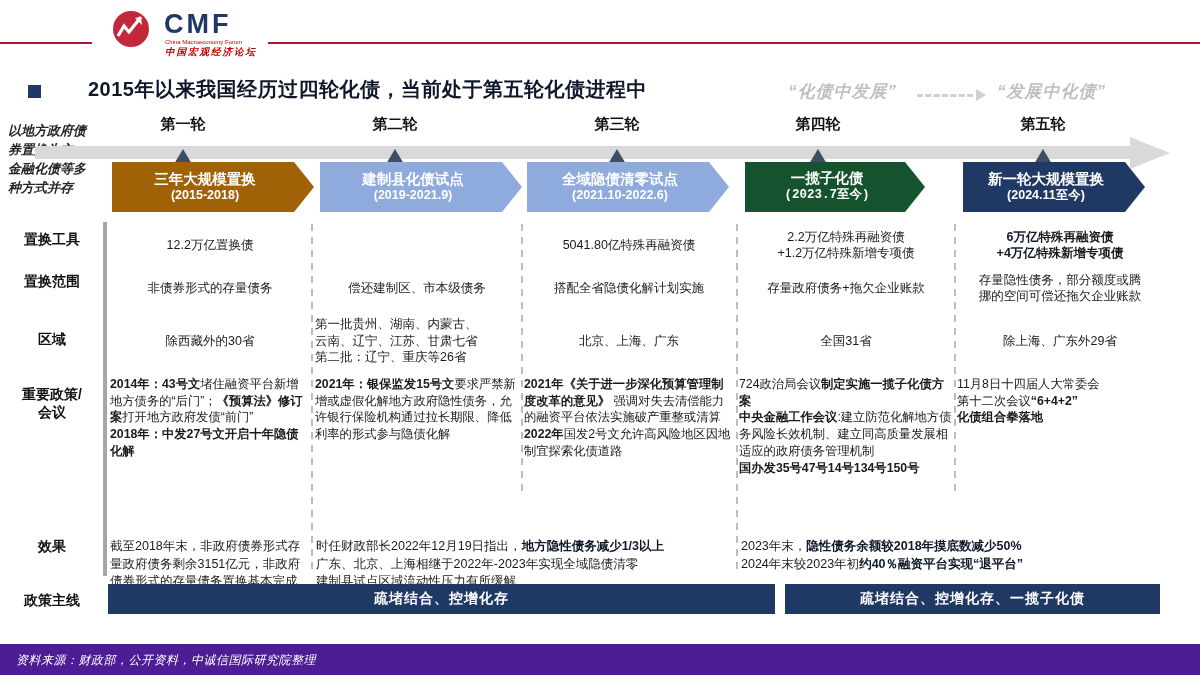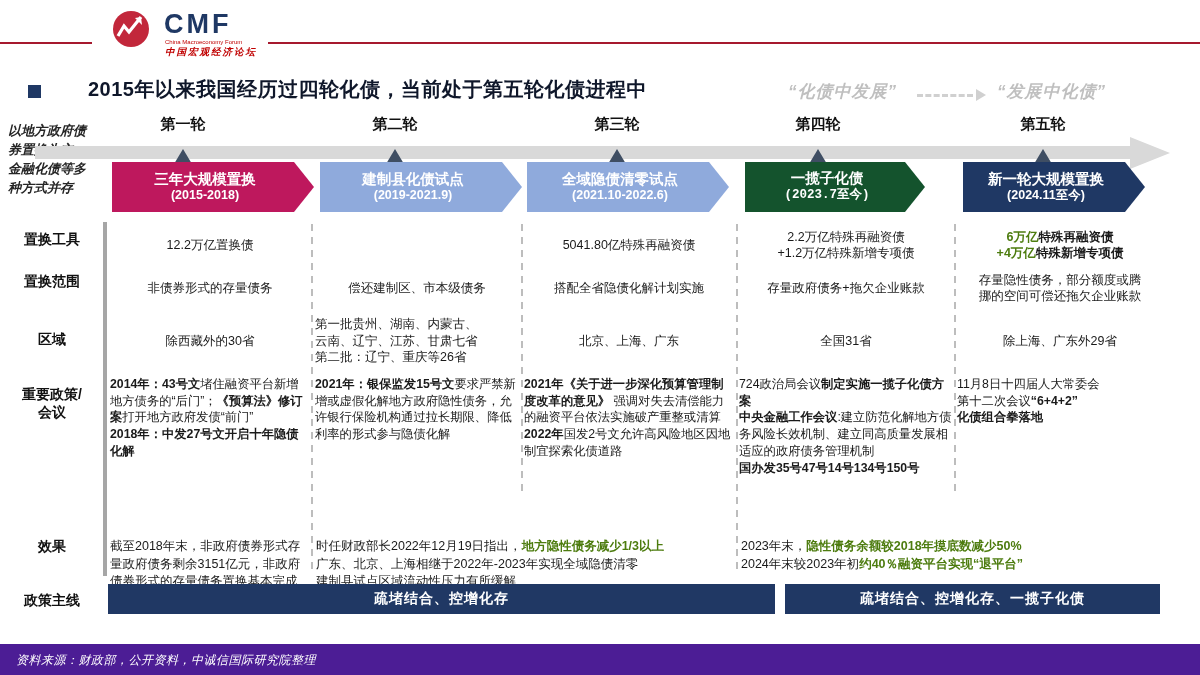--- a/index.html
+++ b/index.html
@@ -43,7 +43,7 @@
        clip-path:polygon(0 0, calc(100% - 20px) 0, 100% 50%, calc(100% - 20px) 100%, 0 100%);}
   .hdr .nm{font-size:14.5px;line-height:1.25;}
   .hdr .pd{font-size:12.5px;line-height:1.25;}
-  .hdr1{left:112px;width:202px;background:#be185d;}
+  .hdr1{left:112px;width:202px;background:#a16207;}
   .hdr2{left:320px;width:202px;background:#8FAADC;}
   .hdr3{left:527px;width:202px;background:#8FAADC;}
   .hdr4{left:745px;width:180px;background:#14532d;font-family:Liberation Mono, monospace;}

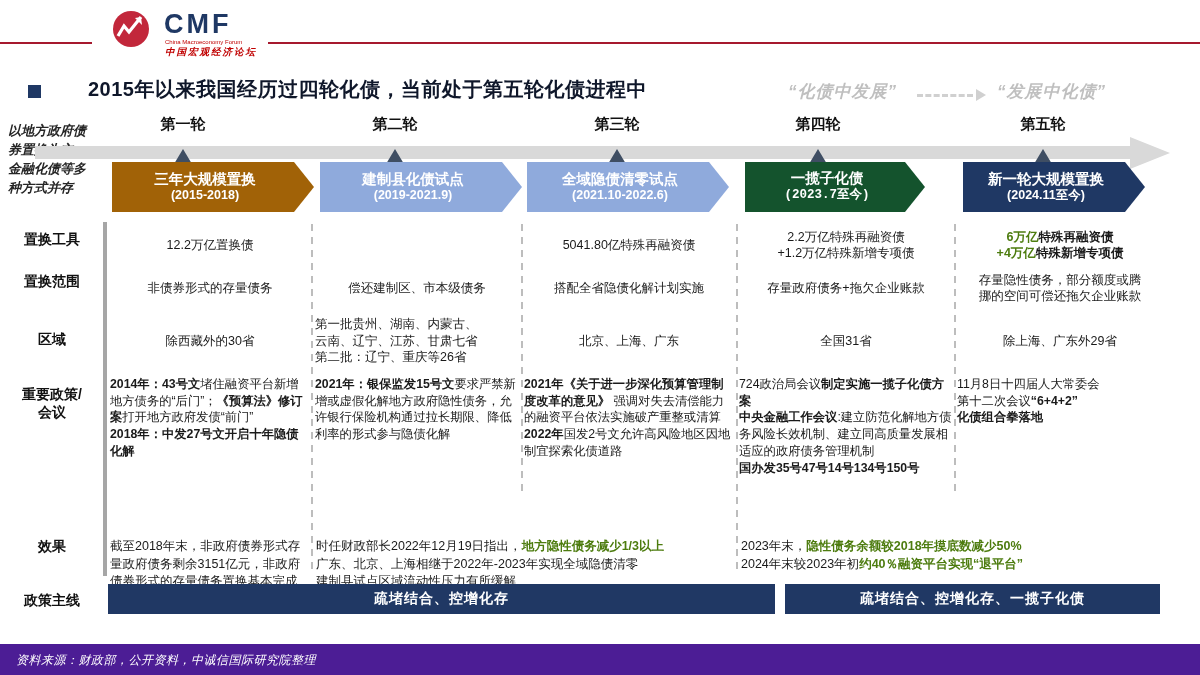--- a/index.html
+++ b/index.html
@@ -72,7 +72,7 @@
   .r4{top:376px;height:118px;font-size:12.3px;line-height:1.36;text-align:left;}
   .r5{top:500px;height:80px;font-size:12.5px;line-height:1.4;text-align:left;margin-top:38px;}
   .seg-b{font-weight:700;}
-  .seg-r{font-weight:700;color:#4d7c0f;}
+  .seg-r{font-weight:700;color:#0f172a;}
 
   
   .mbar{position:absolute;top:584px;height:30px;background:#203864;color:#fff;font-weight:700;font-size:14px;

